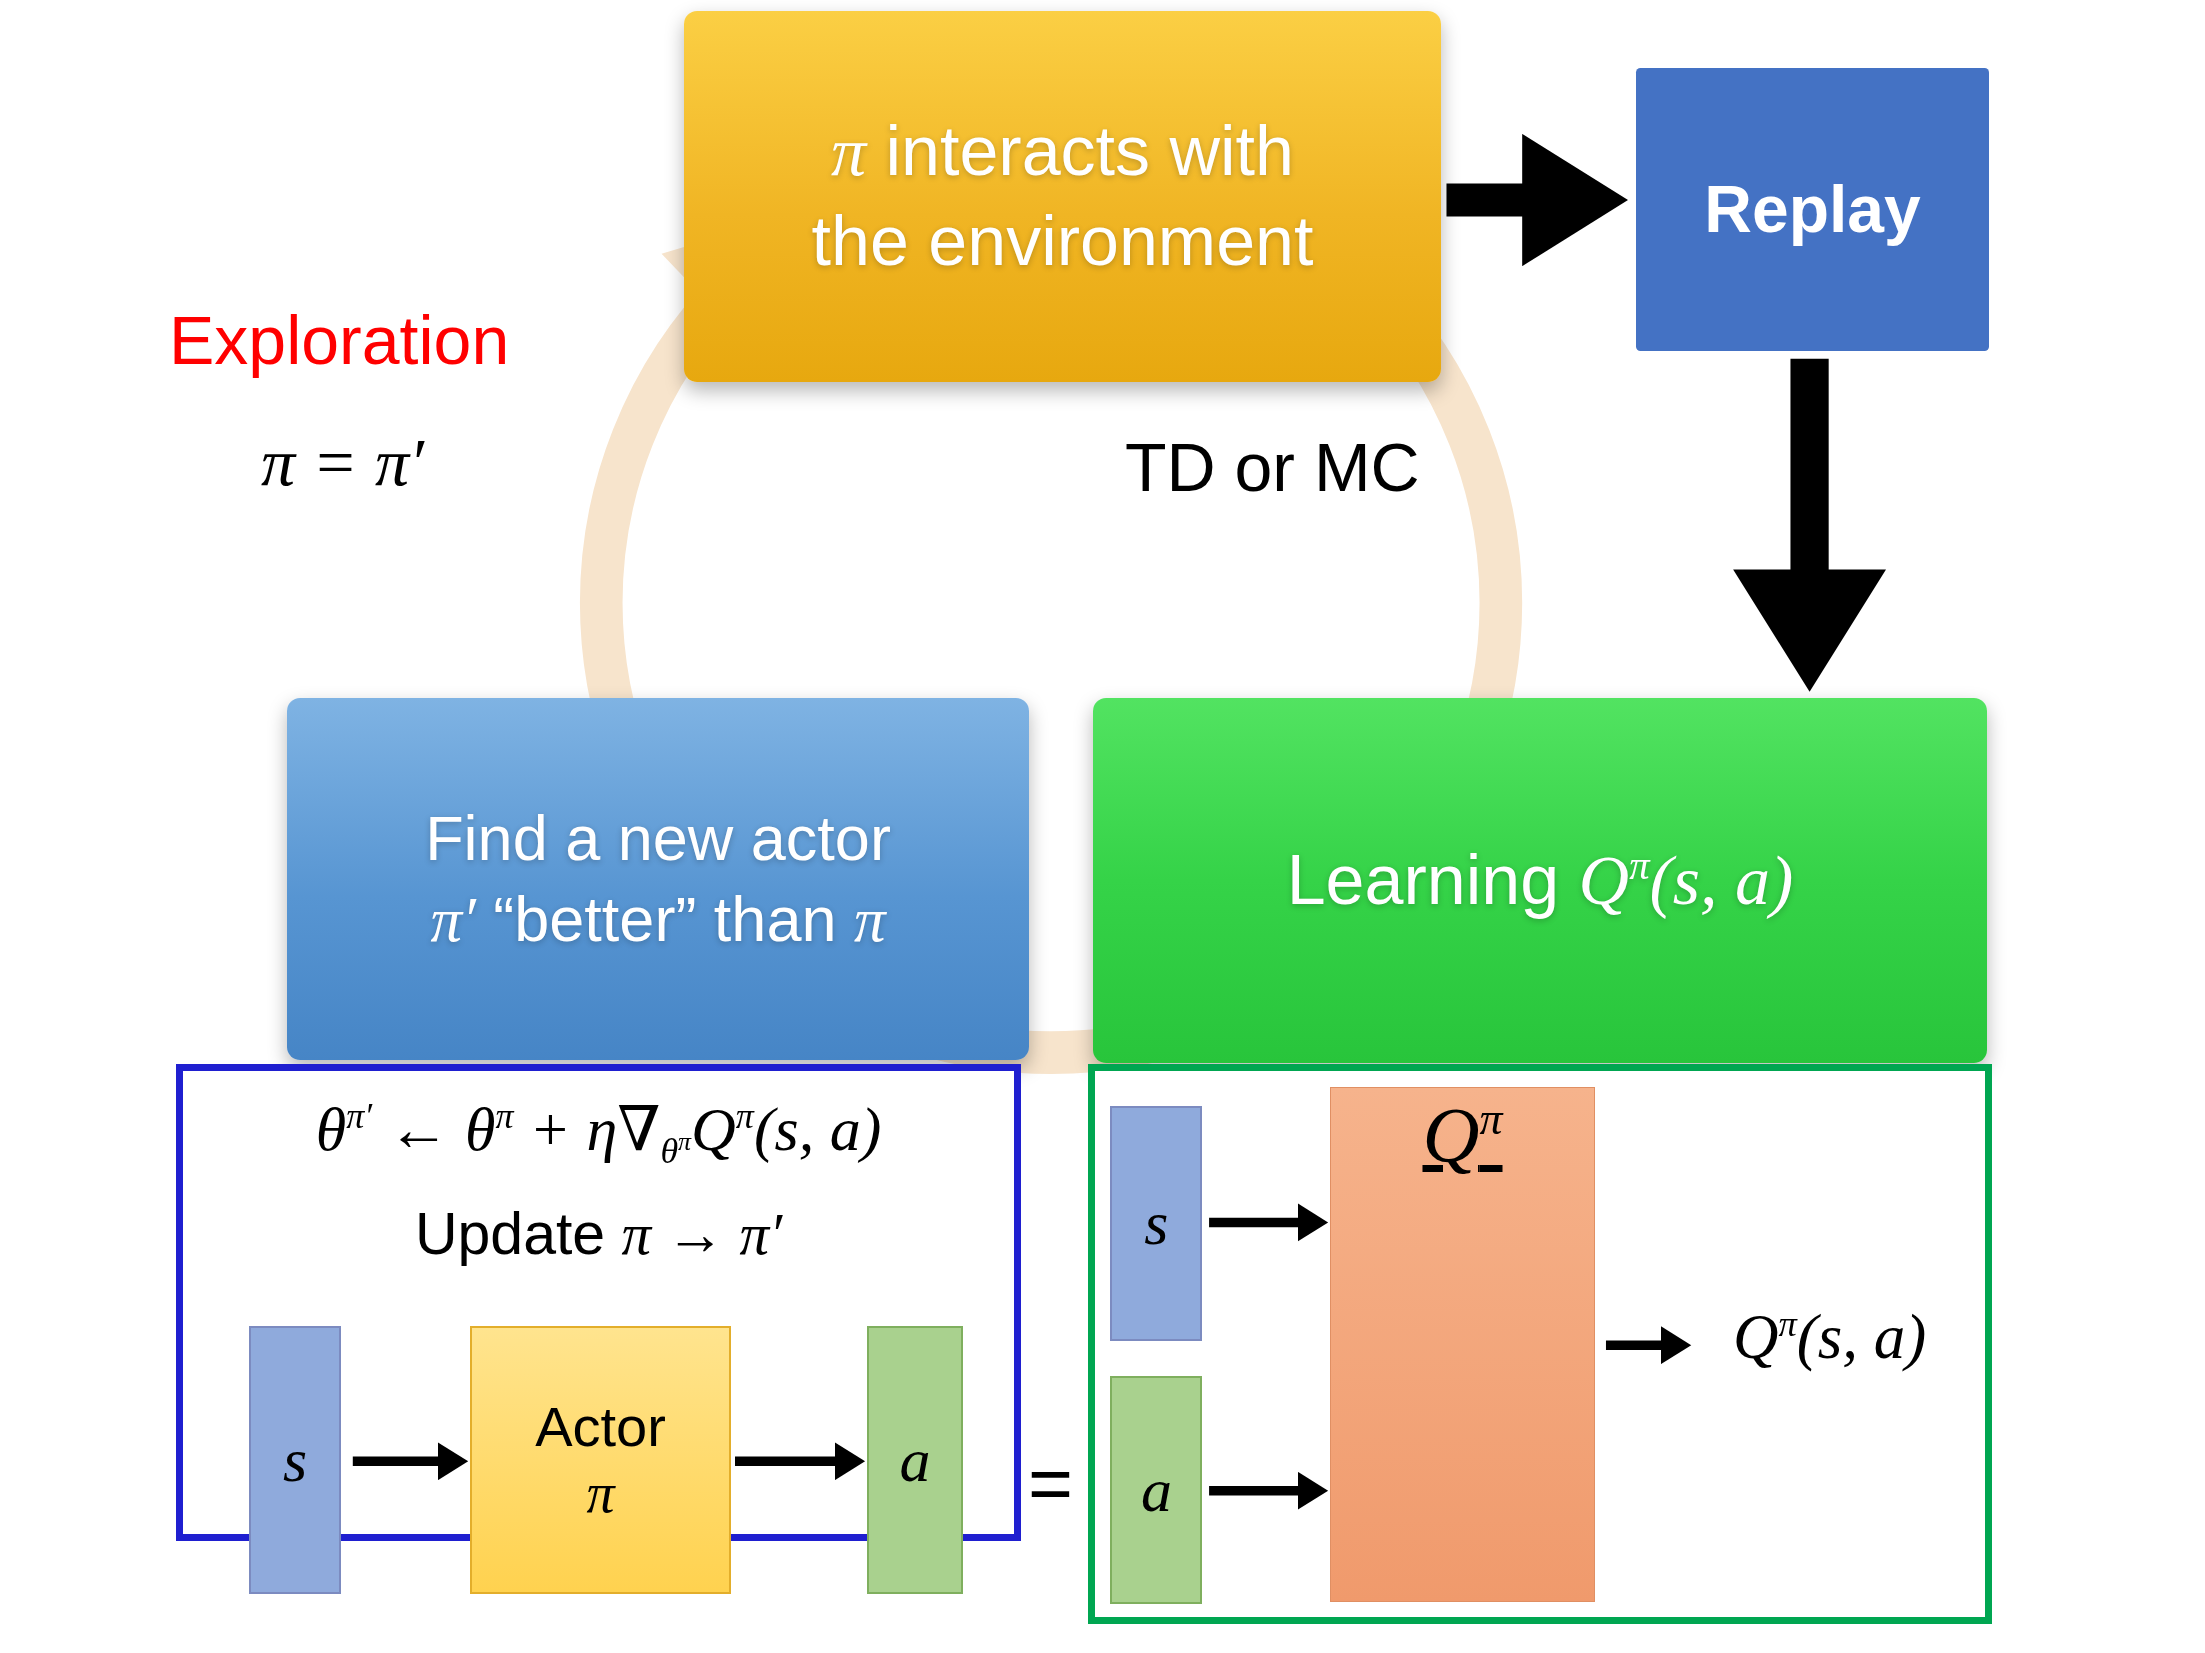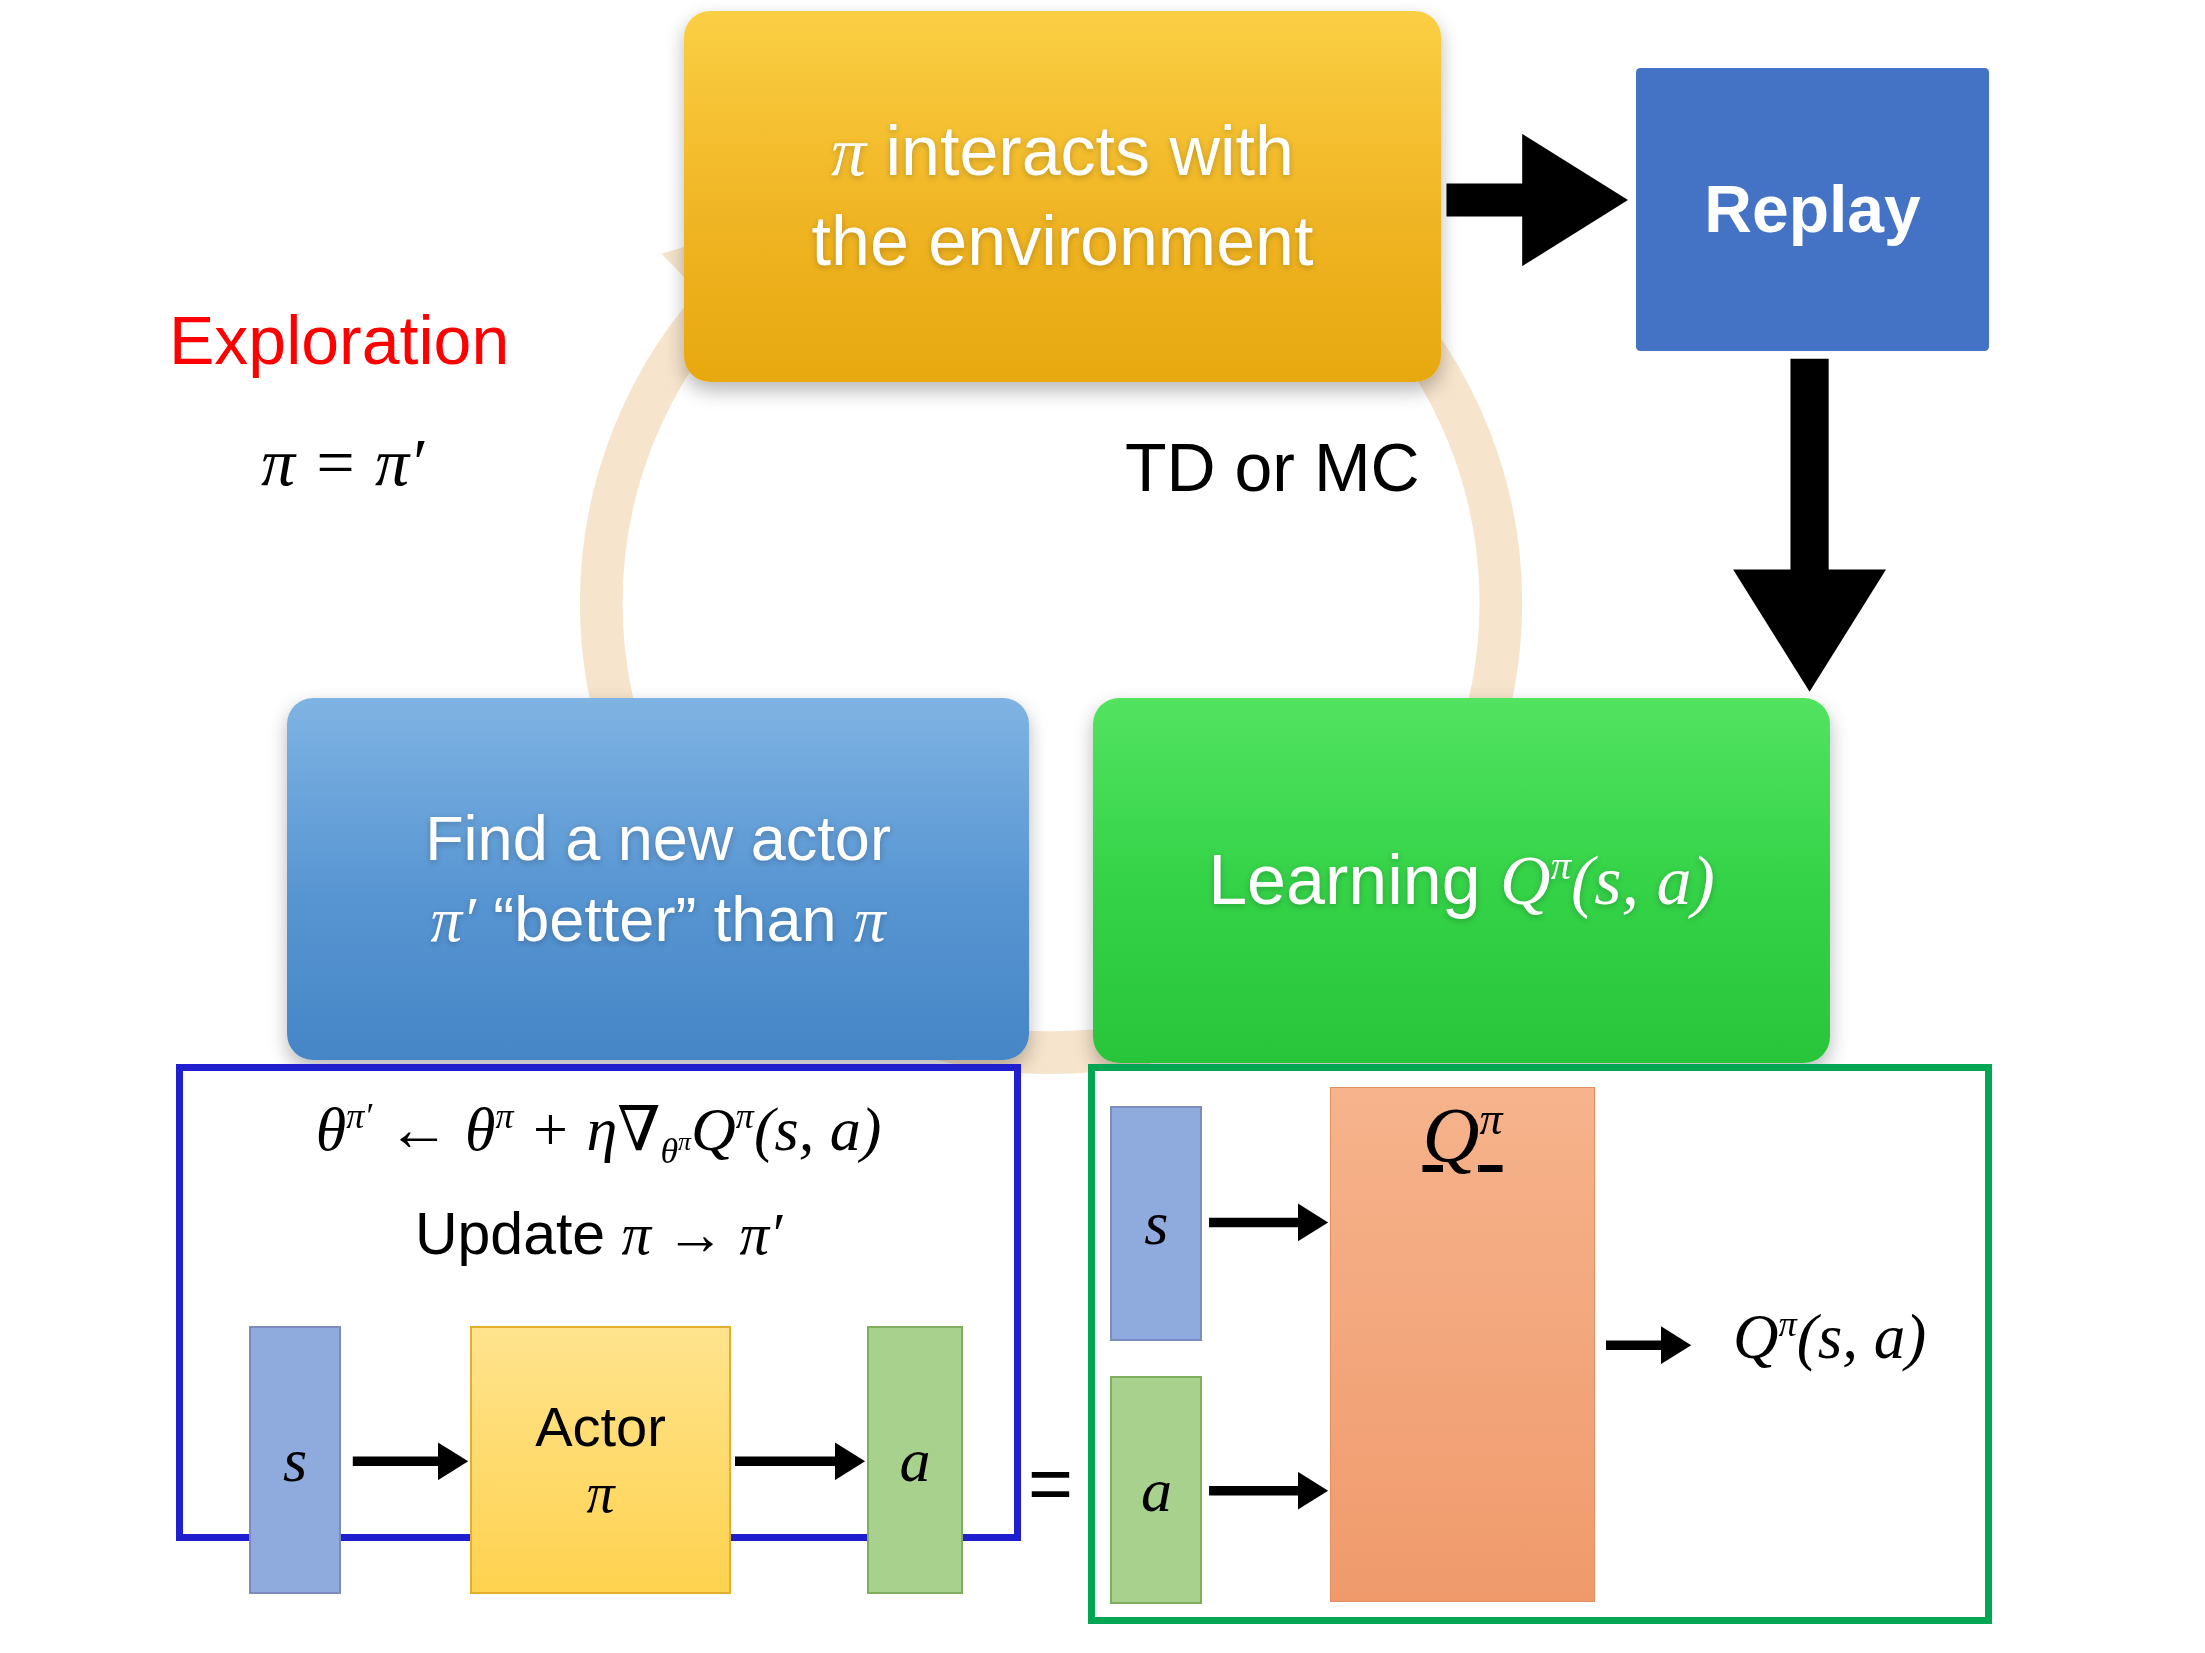--- a/index.html
+++ b/index.html
@@ -6,7 +6,7 @@
   #canvas{position:relative;width:2205px;height:1654px;background:#fff;overflow:hidden;
           font-family:"Liberation Sans", sans-serif;color:#000;}
   .abs{position:absolute;}
-  .box{border-radius:26px;color:#fff;display:flex;flex-direction:column;align-items:center;
+  .box{border-radius:13px;color:#fff;display:flex;flex-direction:column;align-items:center;
        justify-content:center;text-align:center;line-height:1.28;
        box-shadow:0 8.8px 19px rgba(0,0,0,.28);text-shadow:0 2.2px 5.9px rgba(0,0,0,.22);}
   .gold{background:linear-gradient(180deg,#FBCF44 0%,#F0B524 55%,#E7A80F 100%);}

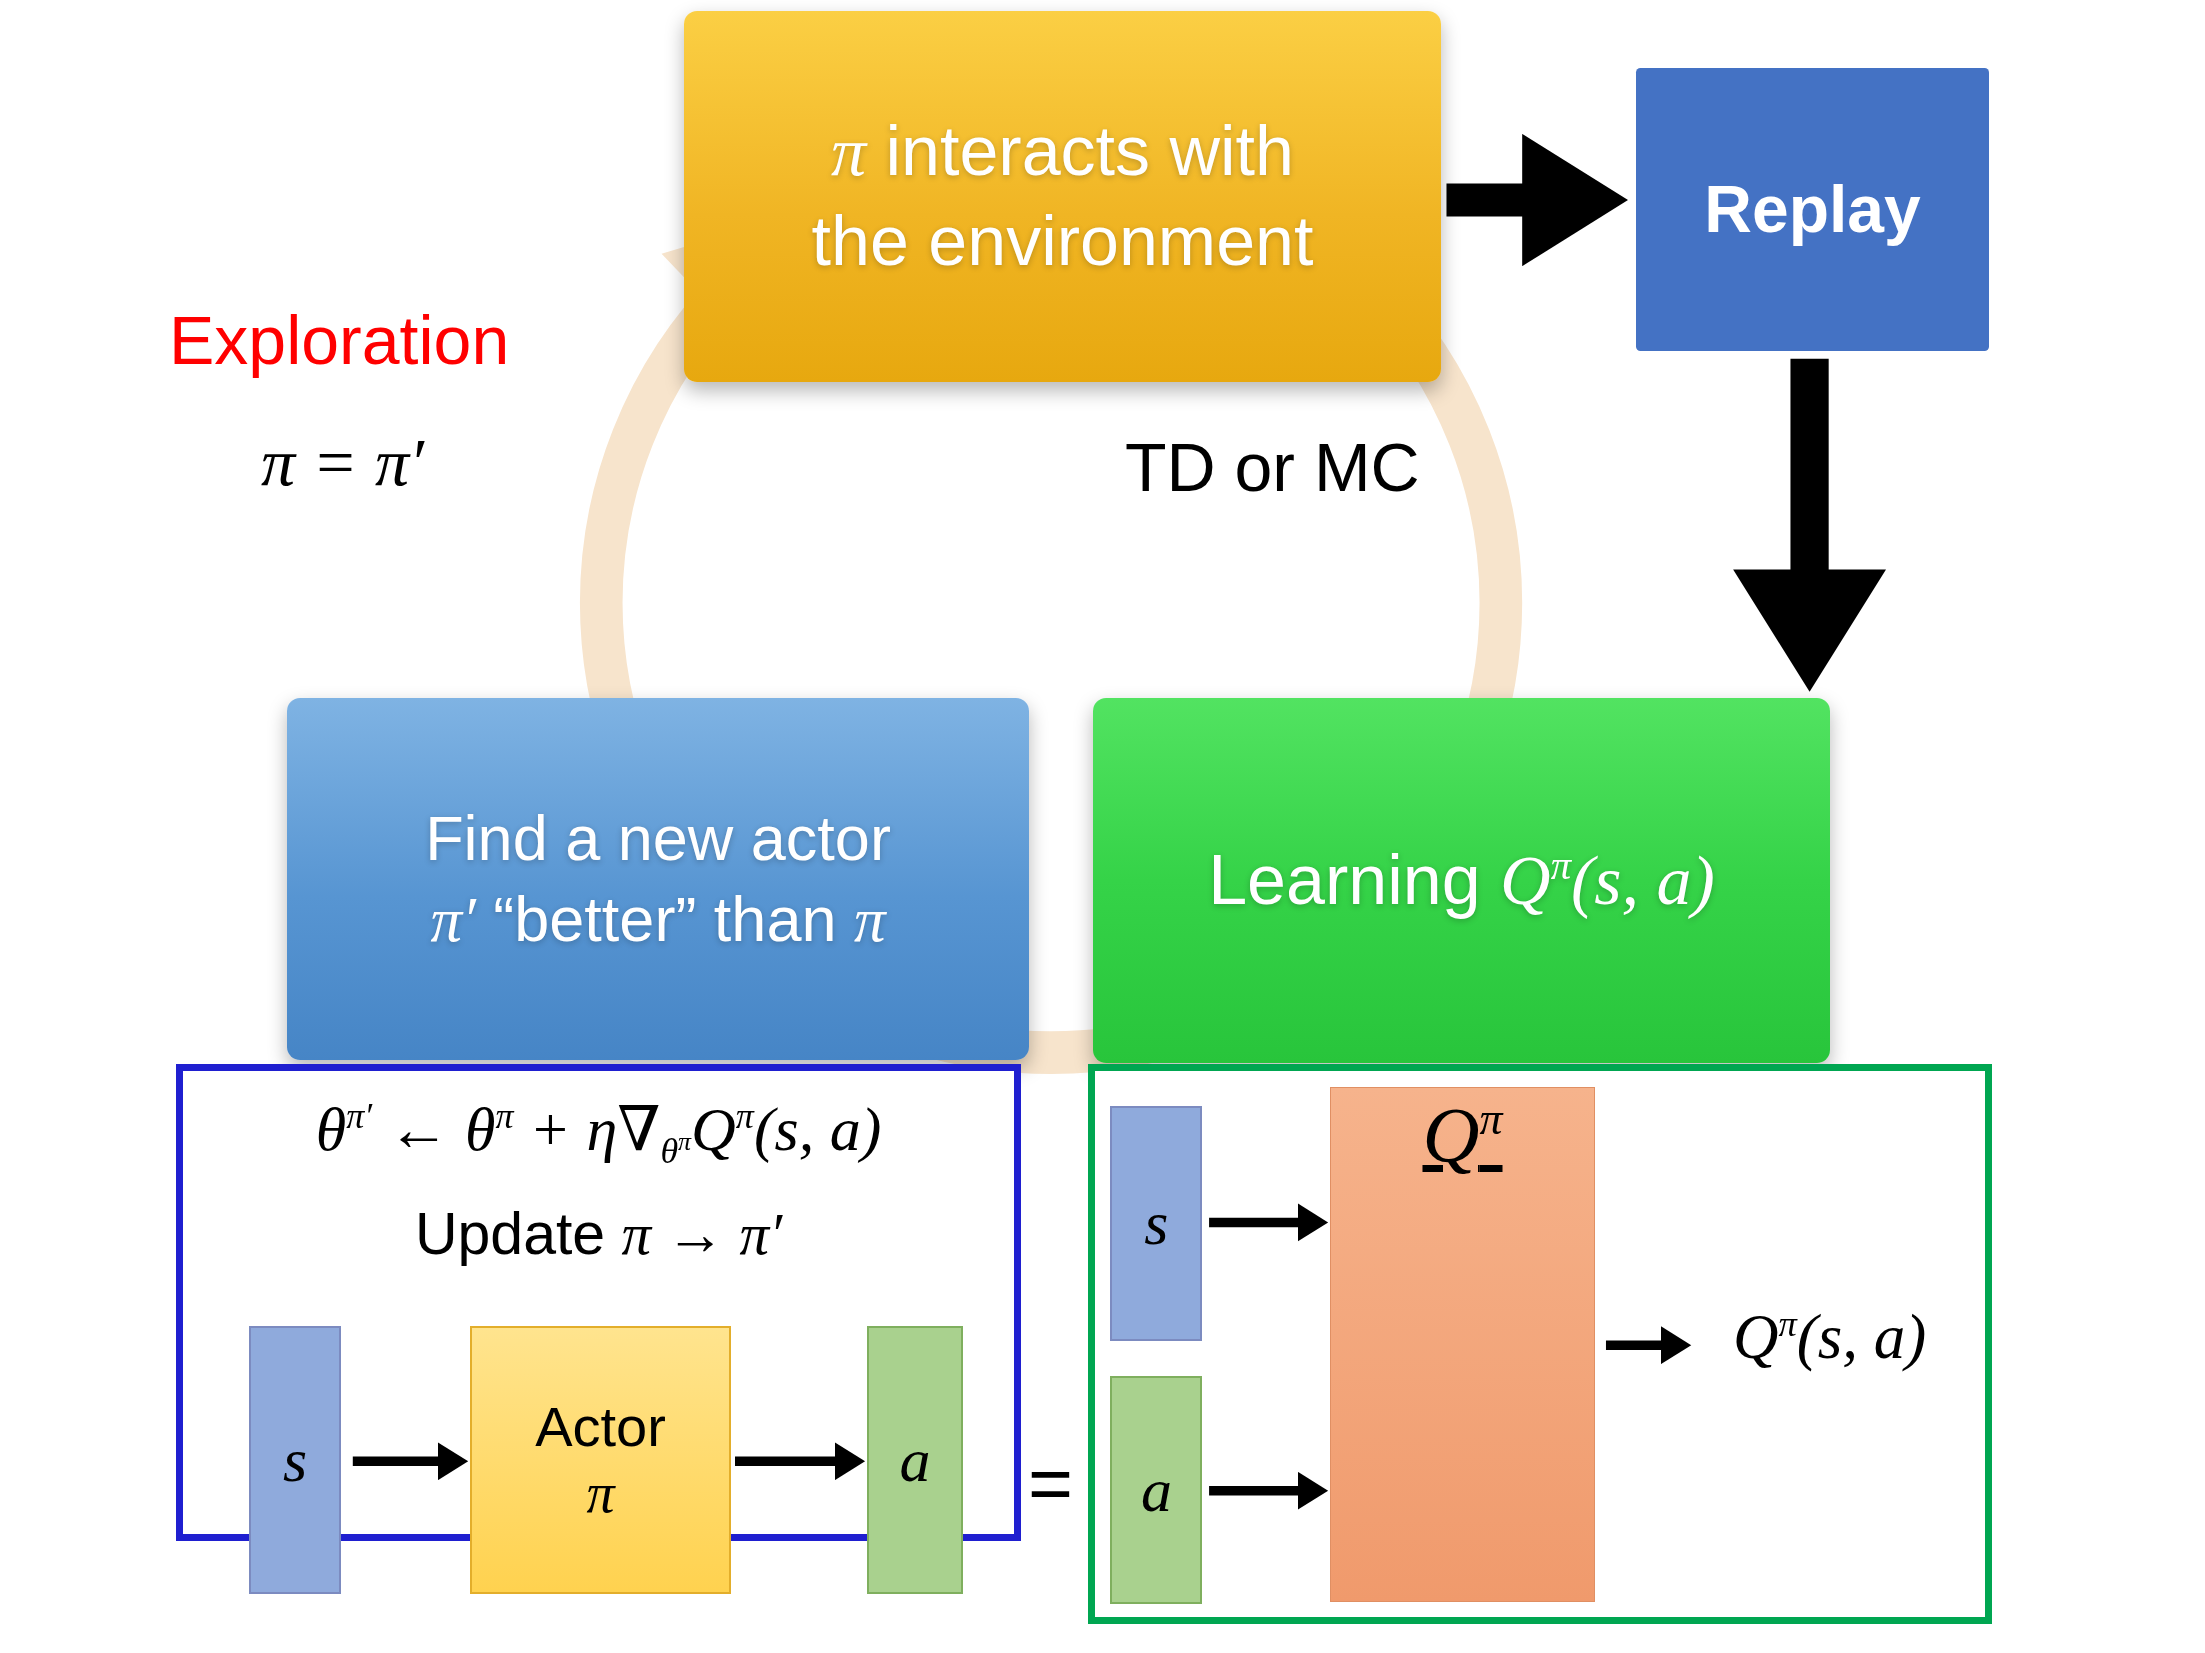--- a/index.html
+++ b/index.html
@@ -63,7 +63,7 @@
     <div class="label"><span class="math">π′</span><span> “better” than </span><span class="math">π</span></div>
   </div>
 
-  <div class="abs box greenbox" style="left:1093px;top:698px;width:737px;height:365px;font-size:70px;z-index:2">
+  <div class="abs box greenbox" style="left:1093px;top:698px;width:894px;height:365px;font-size:70px;z-index:2">
     <div class="label"><span>Learning </span><span class="math">Q</span><sup><span class="math">π</span></sup><span class="math">(s, a)</span></div>
   </div>
 

